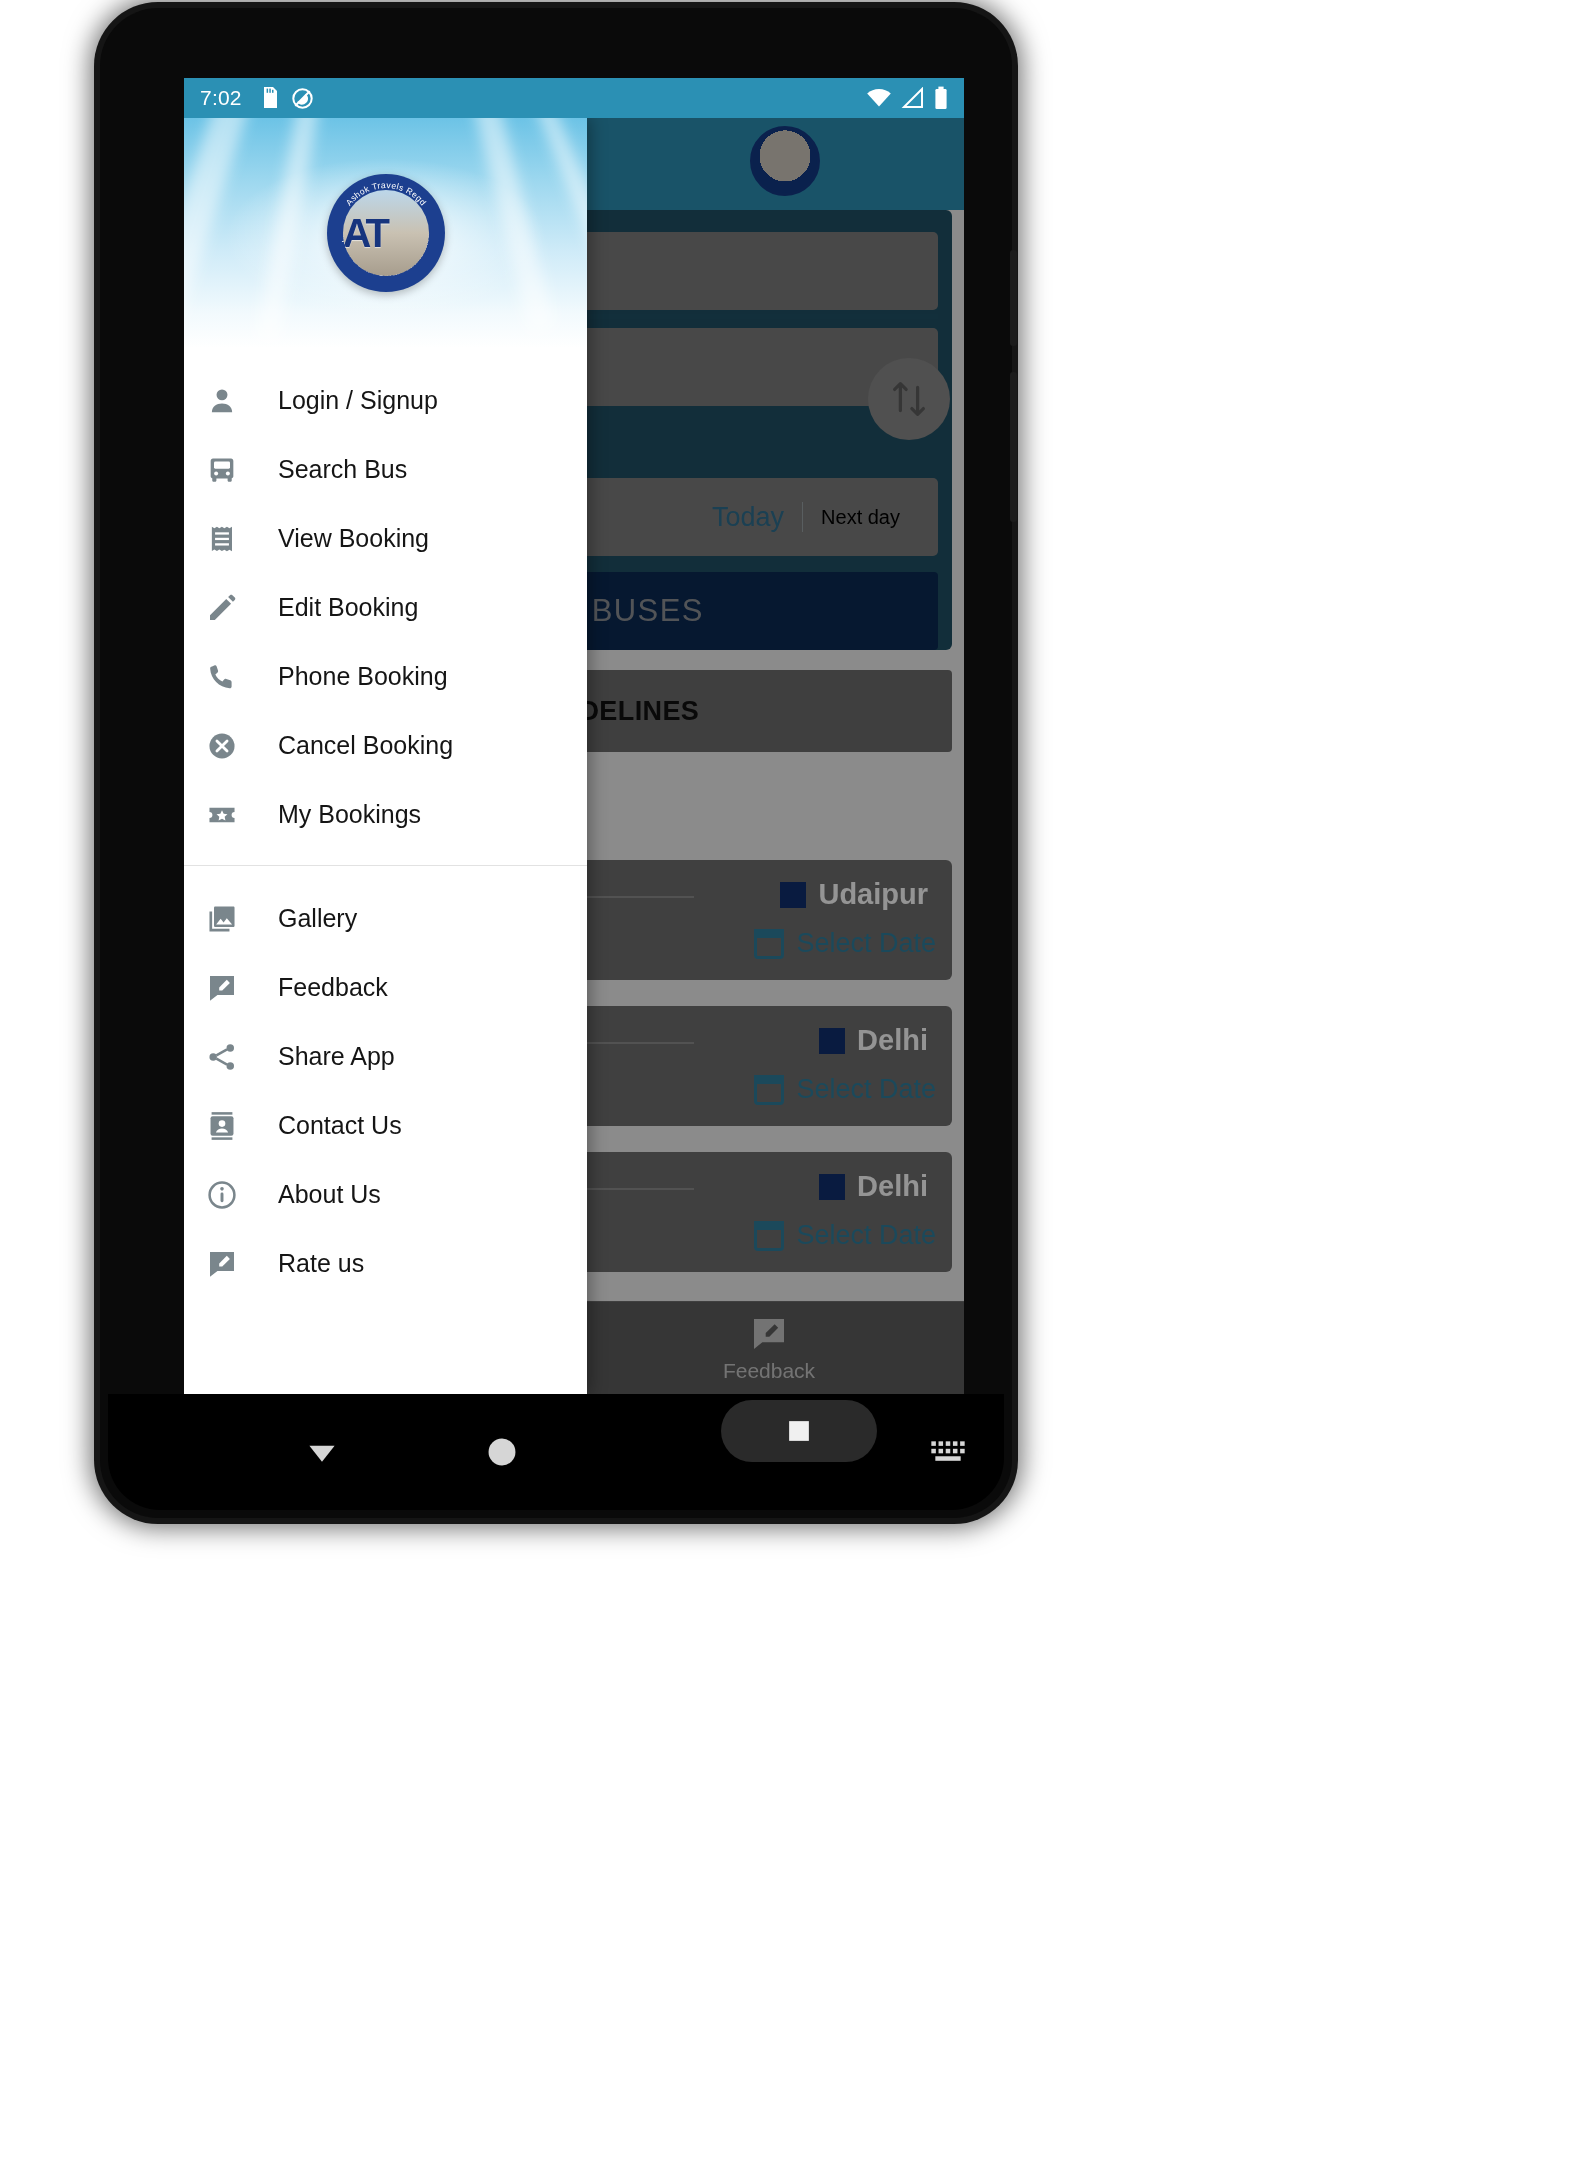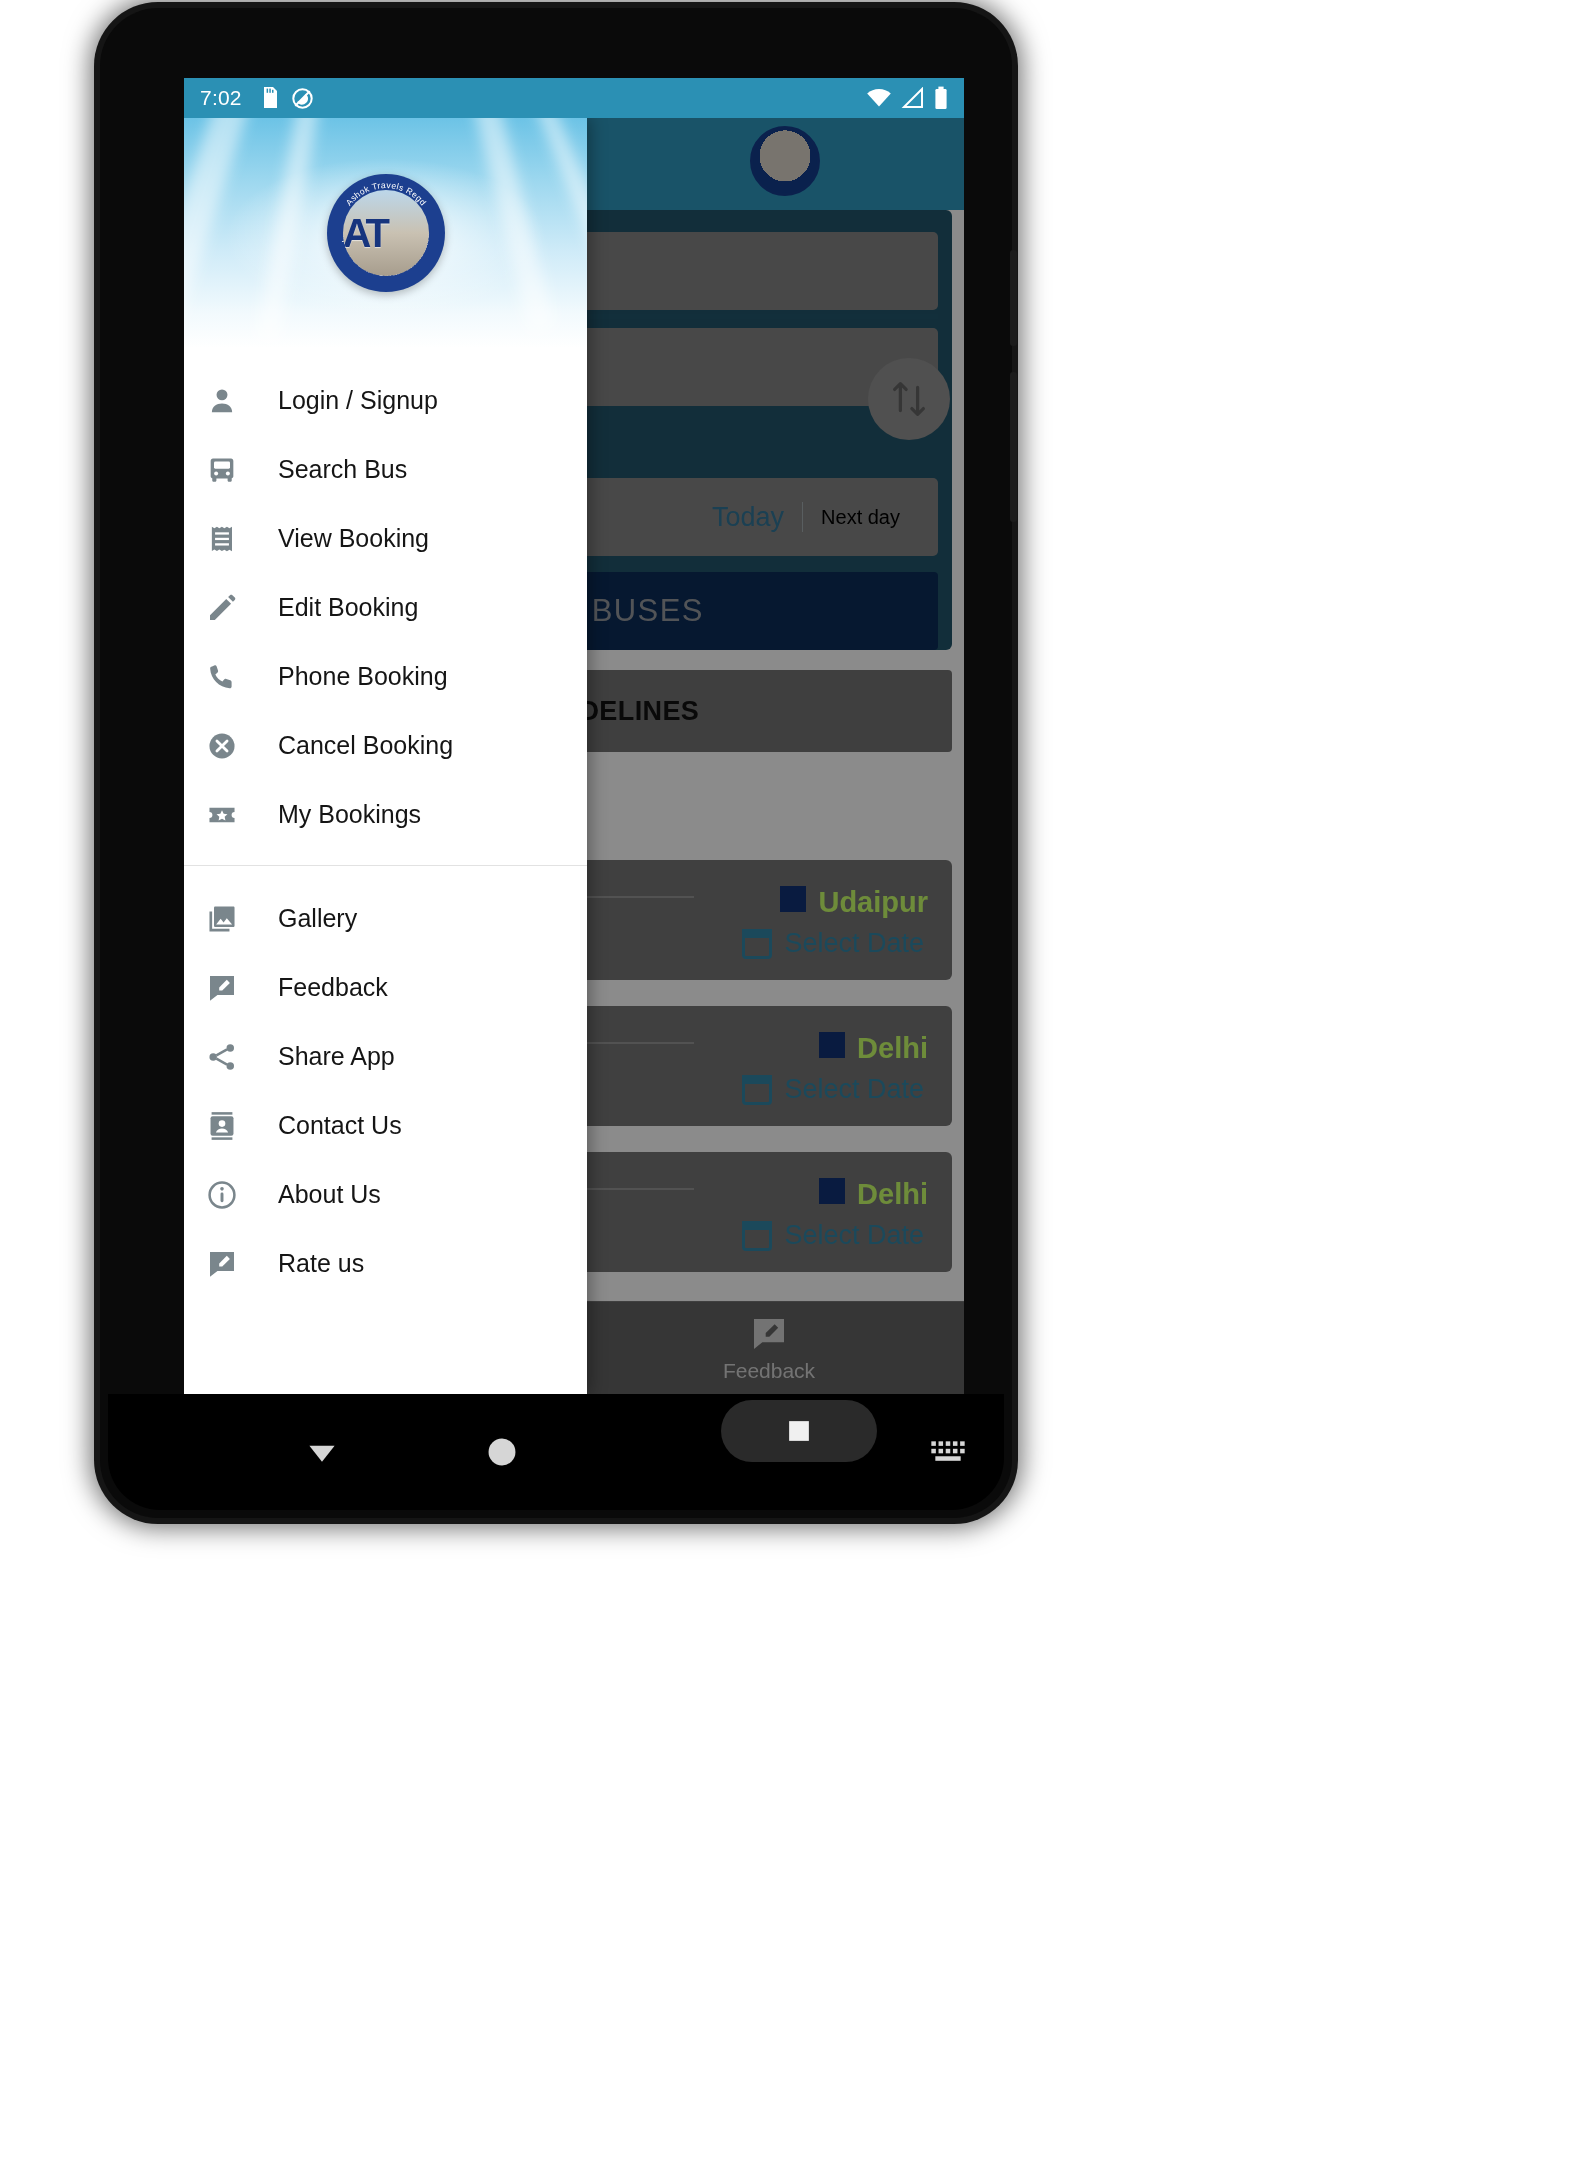--- a/index.html
+++ b/index.html
@@ -70,7 +70,7 @@
   .rc-line{position:absolute;left:28px;top:36px;width:470px;height:2px;background:#8d8d8d;}
   .rc-dest{position:absolute;right:24px;top:18px;display:flex;align-items:center;gap:12px;}
   .rc-sq{width:26px;height:26px;background:#11306e;}
-  .rc-city{color:#bef264;font-size:29px;font-weight:bold;margin-top:8px;}
+  .rc-city{color:#ffffff;font-size:29px;font-weight:bold;}
   .rc-date{position:absolute;right:28px;top:68px;display:flex;align-items:center;gap:12px;}
   .rc-cal{width:30px;height:30px;border:3px solid #2f7f9e;border-radius:4px;box-sizing:border-box;position:relative;background:#6f6f6f;}
   .rc-cal:before{content:"";position:absolute;left:-3px;top:-3px;width:30px;height:9px;background:#2f7f9e;}

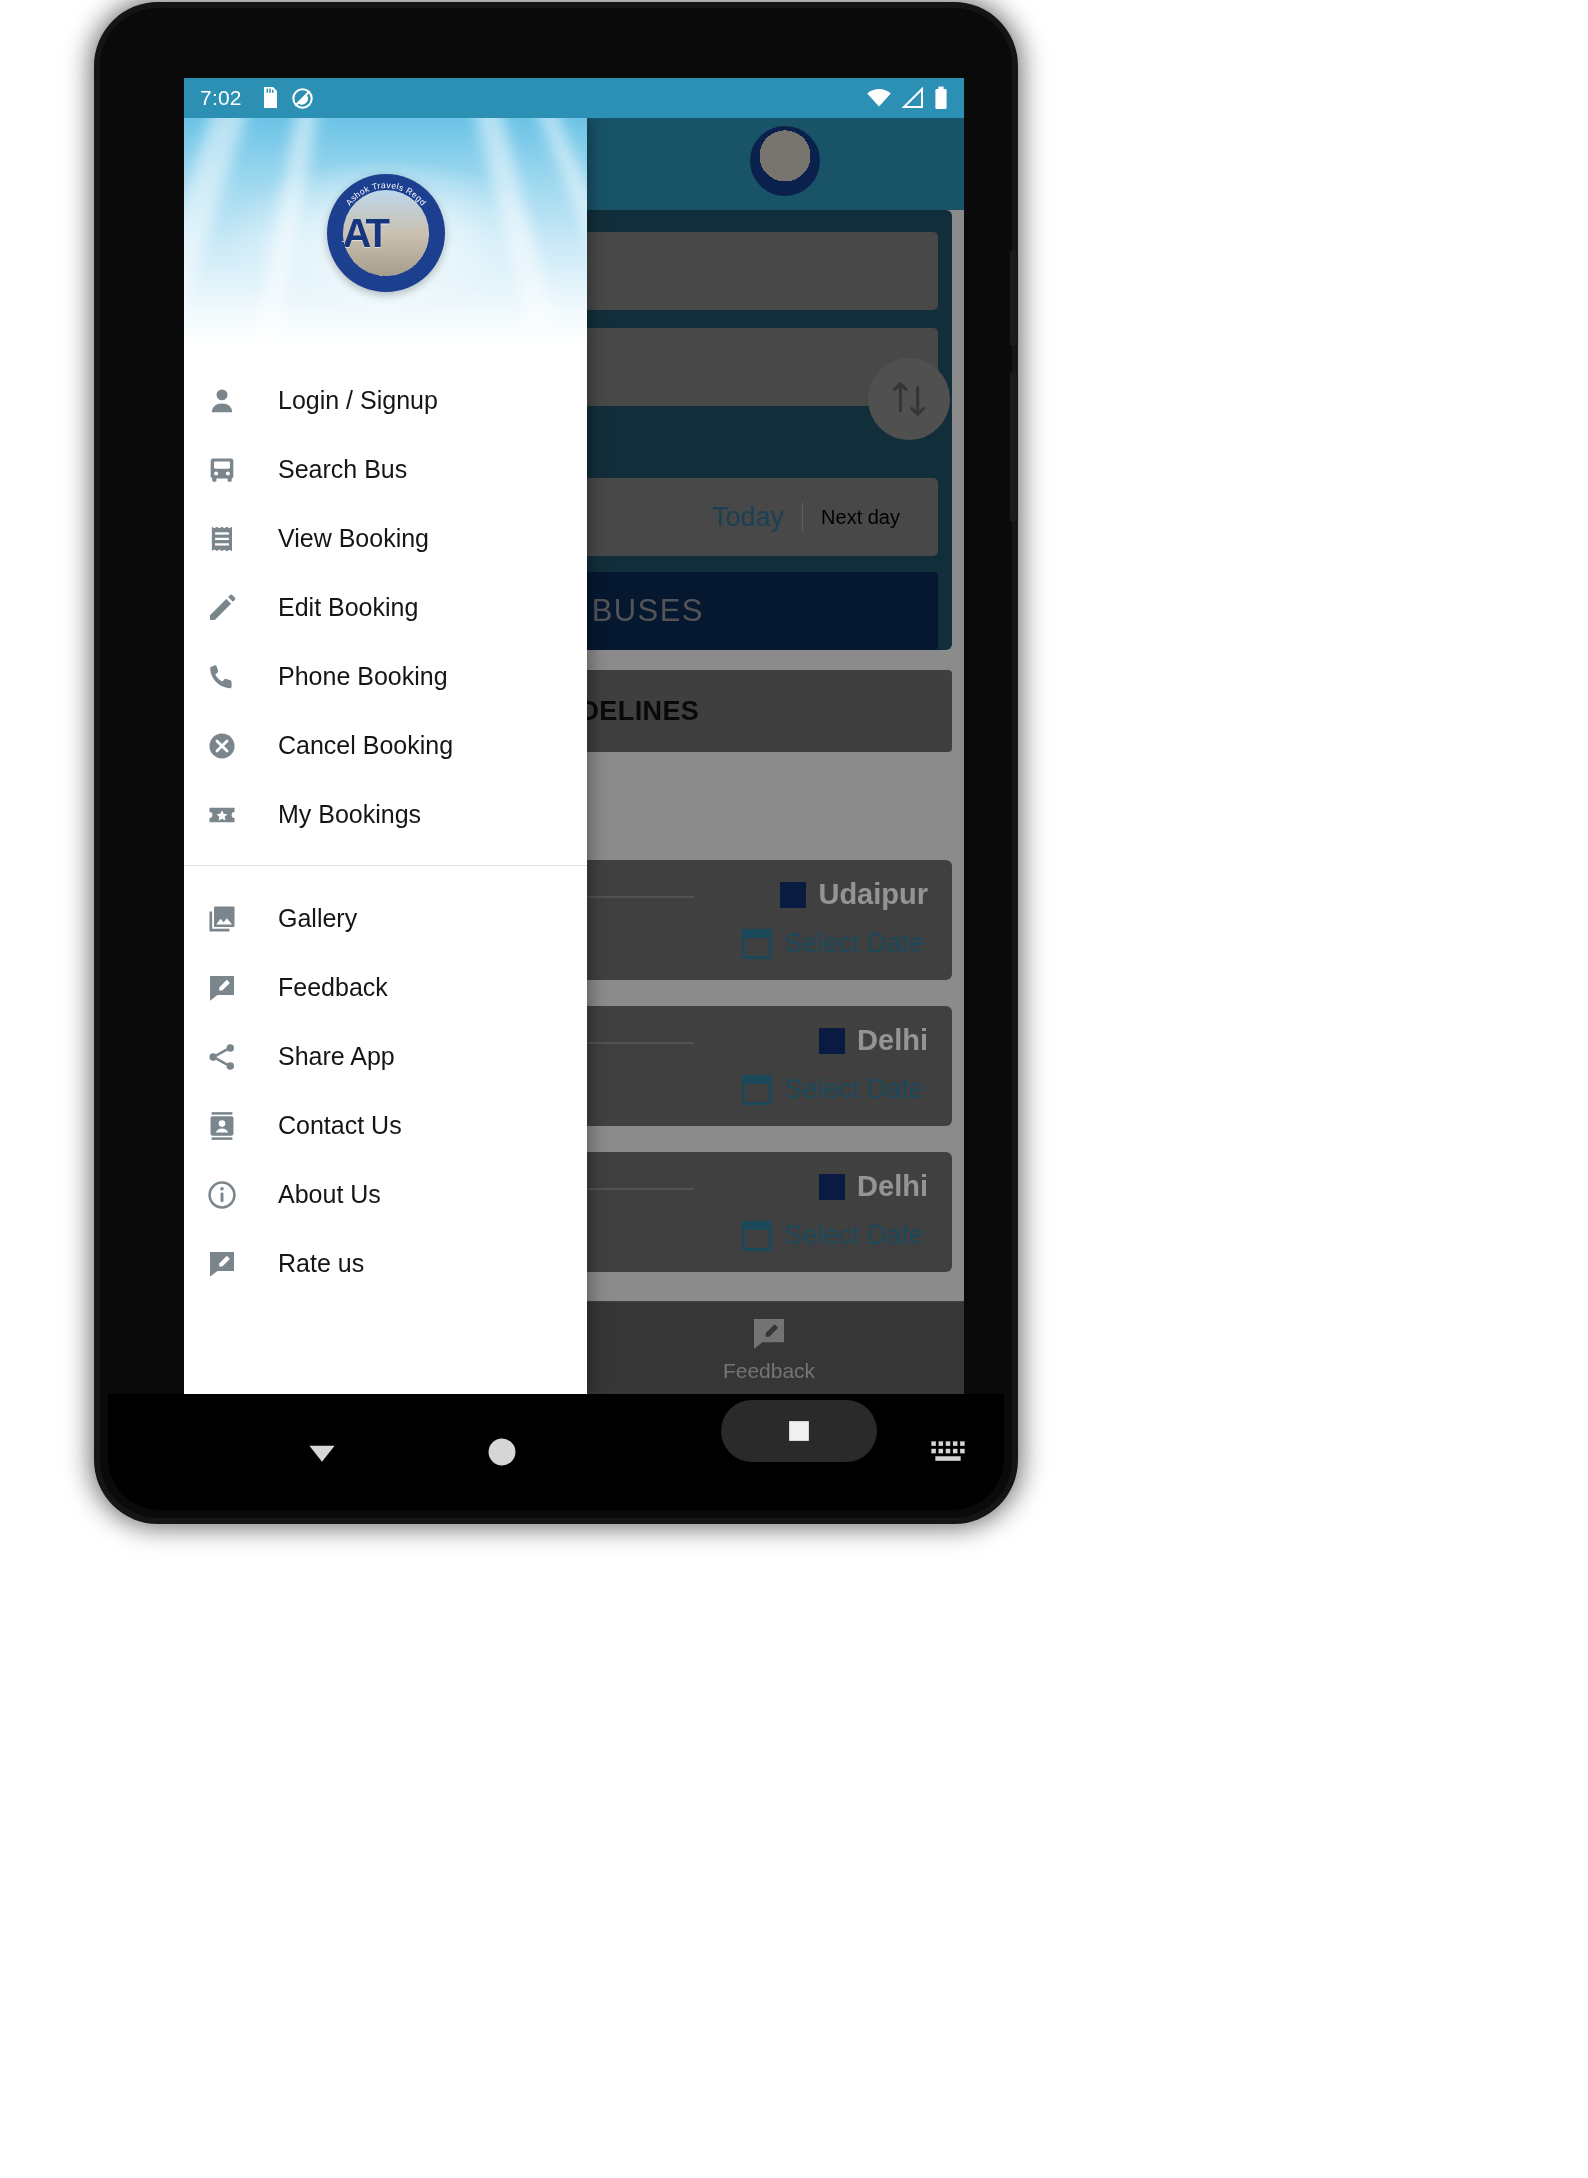--- a/index.html
+++ b/index.html
@@ -71,7 +71,7 @@
   .rc-dest{position:absolute;right:24px;top:18px;display:flex;align-items:center;gap:12px;}
   .rc-sq{width:26px;height:26px;background:#11306e;}
   .rc-city{color:#ffffff;font-size:29px;font-weight:bold;}
-  .rc-date{position:absolute;right:28px;top:68px;display:flex;align-items:center;gap:12px;}
+  .rc-date{position:absolute;right:16px;top:68px;display:flex;align-items:center;gap:12px;}
   .rc-cal{width:30px;height:30px;border:3px solid #2f7f9e;border-radius:4px;box-sizing:border-box;position:relative;background:#6f6f6f;}
   .rc-cal:before{content:"";position:absolute;left:-3px;top:-3px;width:30px;height:9px;background:#2f7f9e;}
   .rc-seldate{color:#2f7f9e;font-size:27px;}

